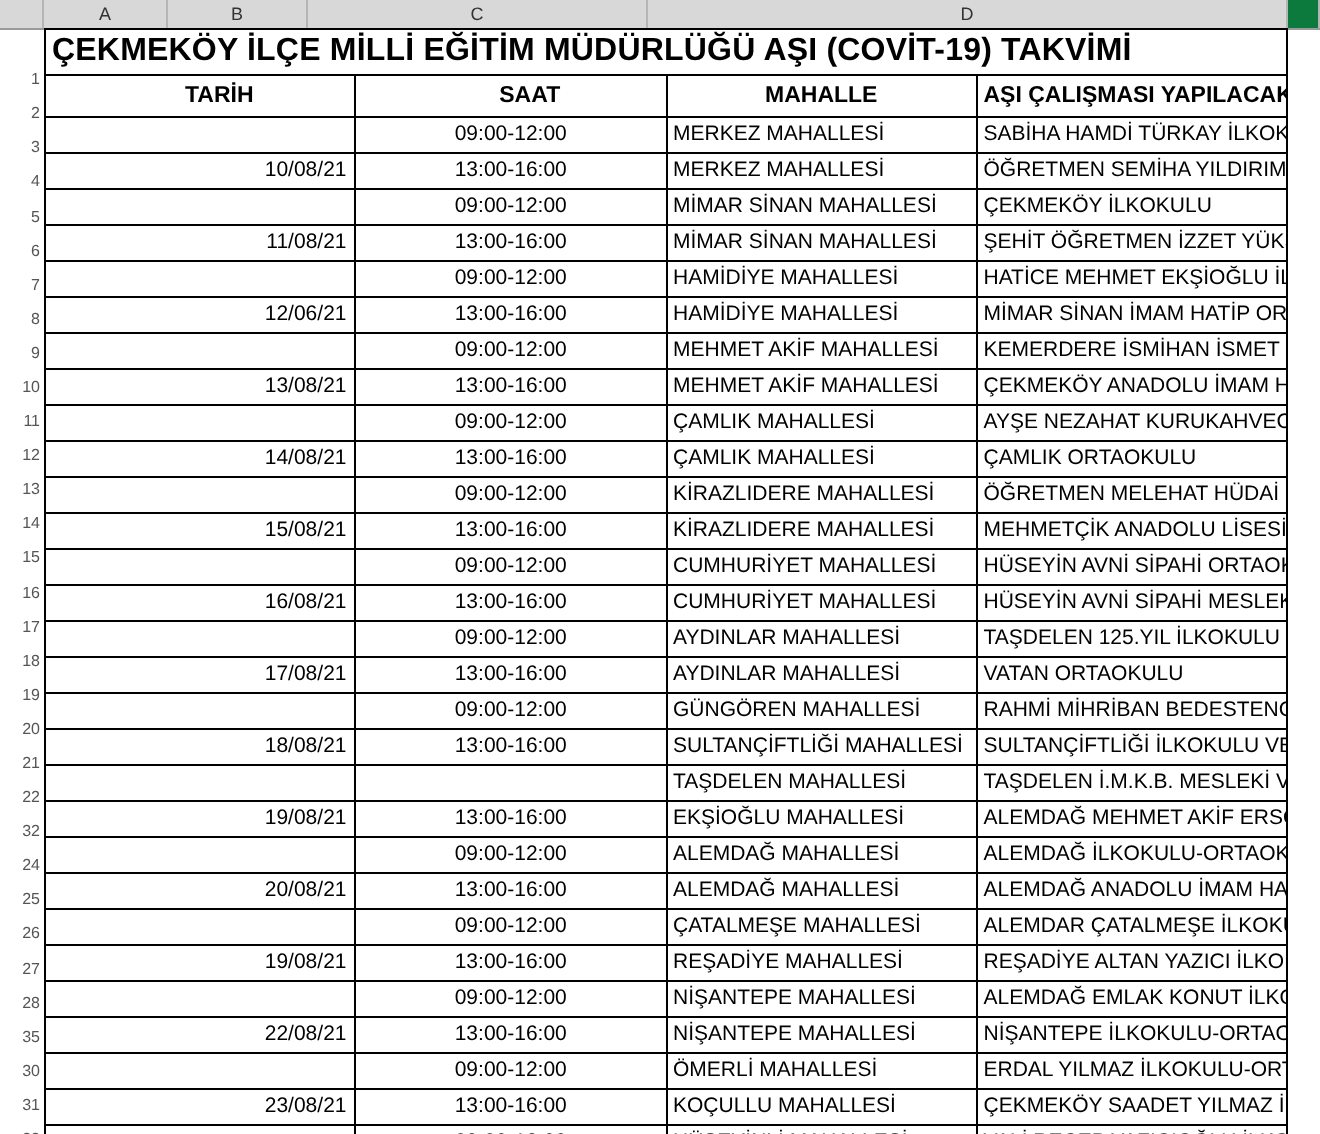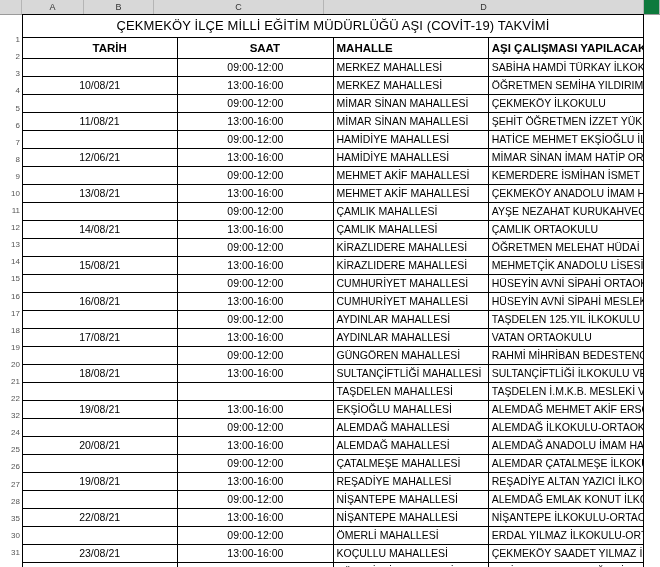--- a/index.html
+++ b/index.html
@@ -59,9 +59,8 @@
     background:#fff;
   }
   .title-cell{
-    font-weight:normal;
-    text-align:center;
-    font-size:13px;
+    font-weight:bold;
+    font-size:16px;
     height:22px;line-height:22px;
     letter-spacing:.1px;
   }

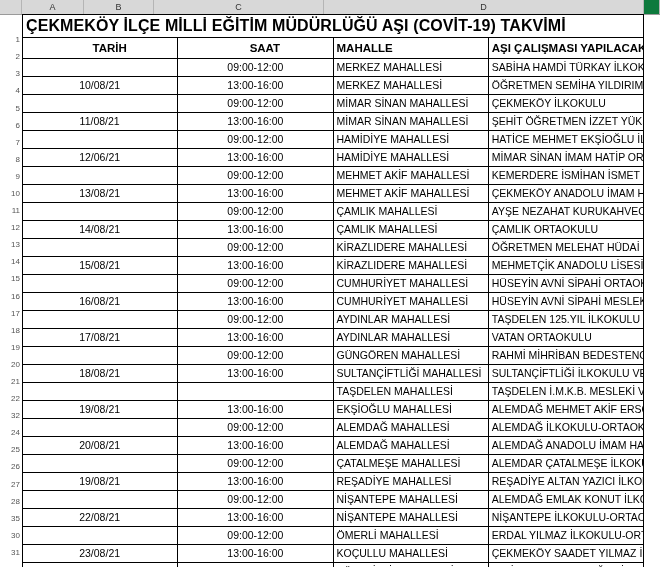--- a/index.html
+++ b/index.html
@@ -74,7 +74,7 @@
   .c-mah{width:170px;}
   .c-school{width:320px;}
   .hdr.c-date,.hdr.c-time{text-align:center;padding-left:22px;}
-  .hdr.c-mah,.hdr.c-school{text-align:left;}
+  .hdr.c-mah,.hdr.c-school{text-align:center;}
   .date-cell{padding-right:4px;}
 </style>
 </head>

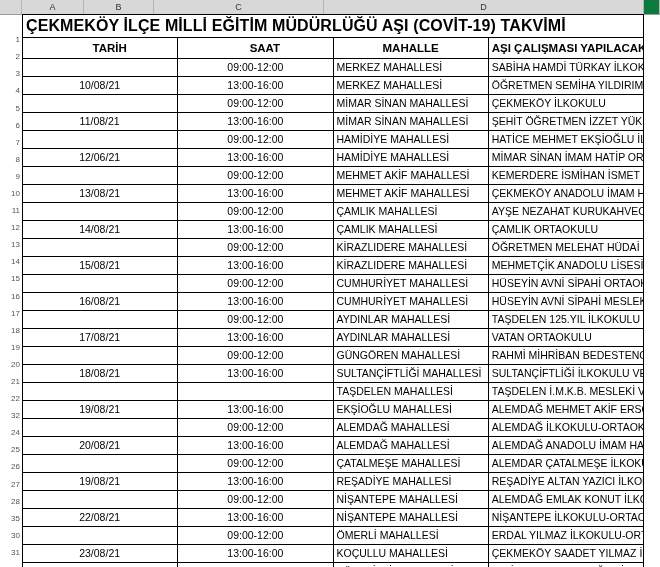--- a/index.html
+++ b/index.html
@@ -75,7 +75,7 @@
   .c-school{width:320px;}
   .hdr.c-date,.hdr.c-time{text-align:center;padding-left:22px;}
   .hdr.c-mah,.hdr.c-school{text-align:center;}
-  .date-cell{padding-right:4px;}
+  .date-cell{text-align:right;padding-right:4px;}
 </style>
 </head>
 <body>

